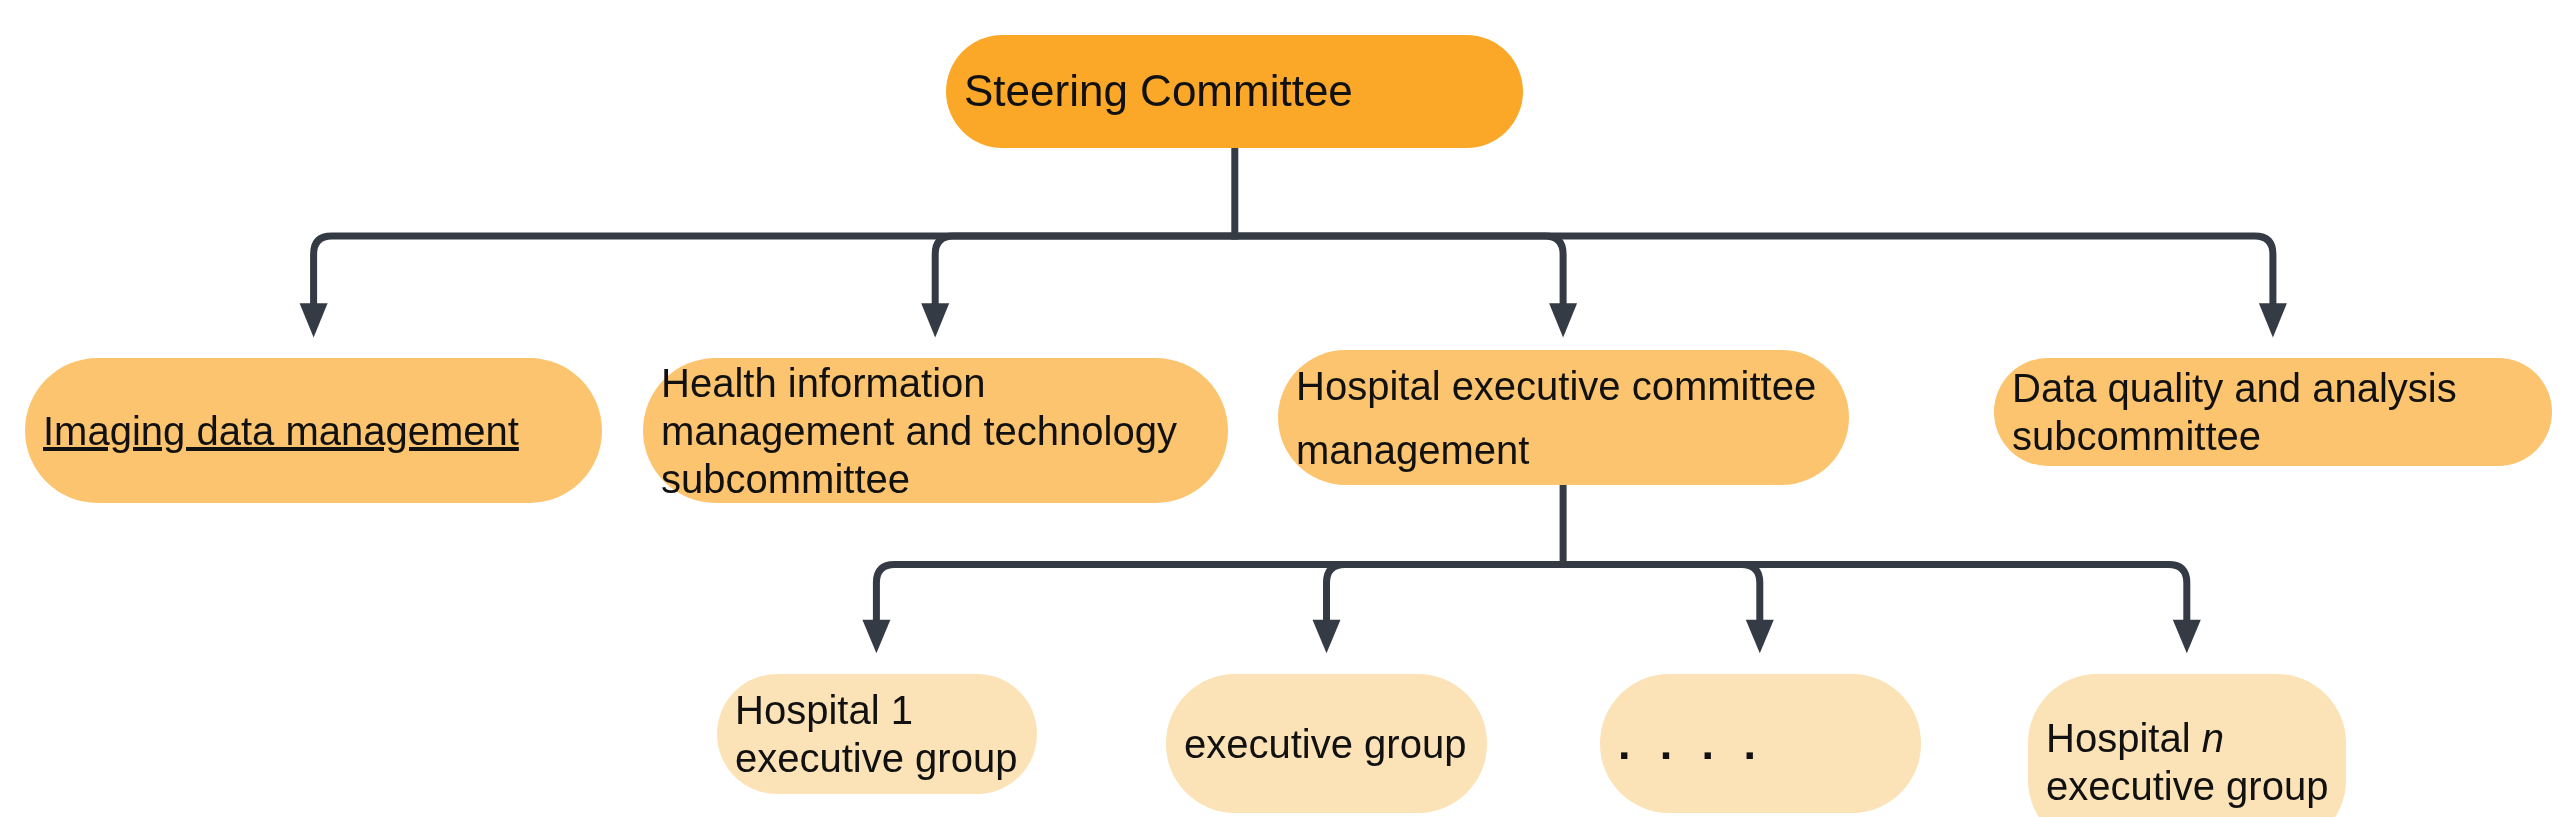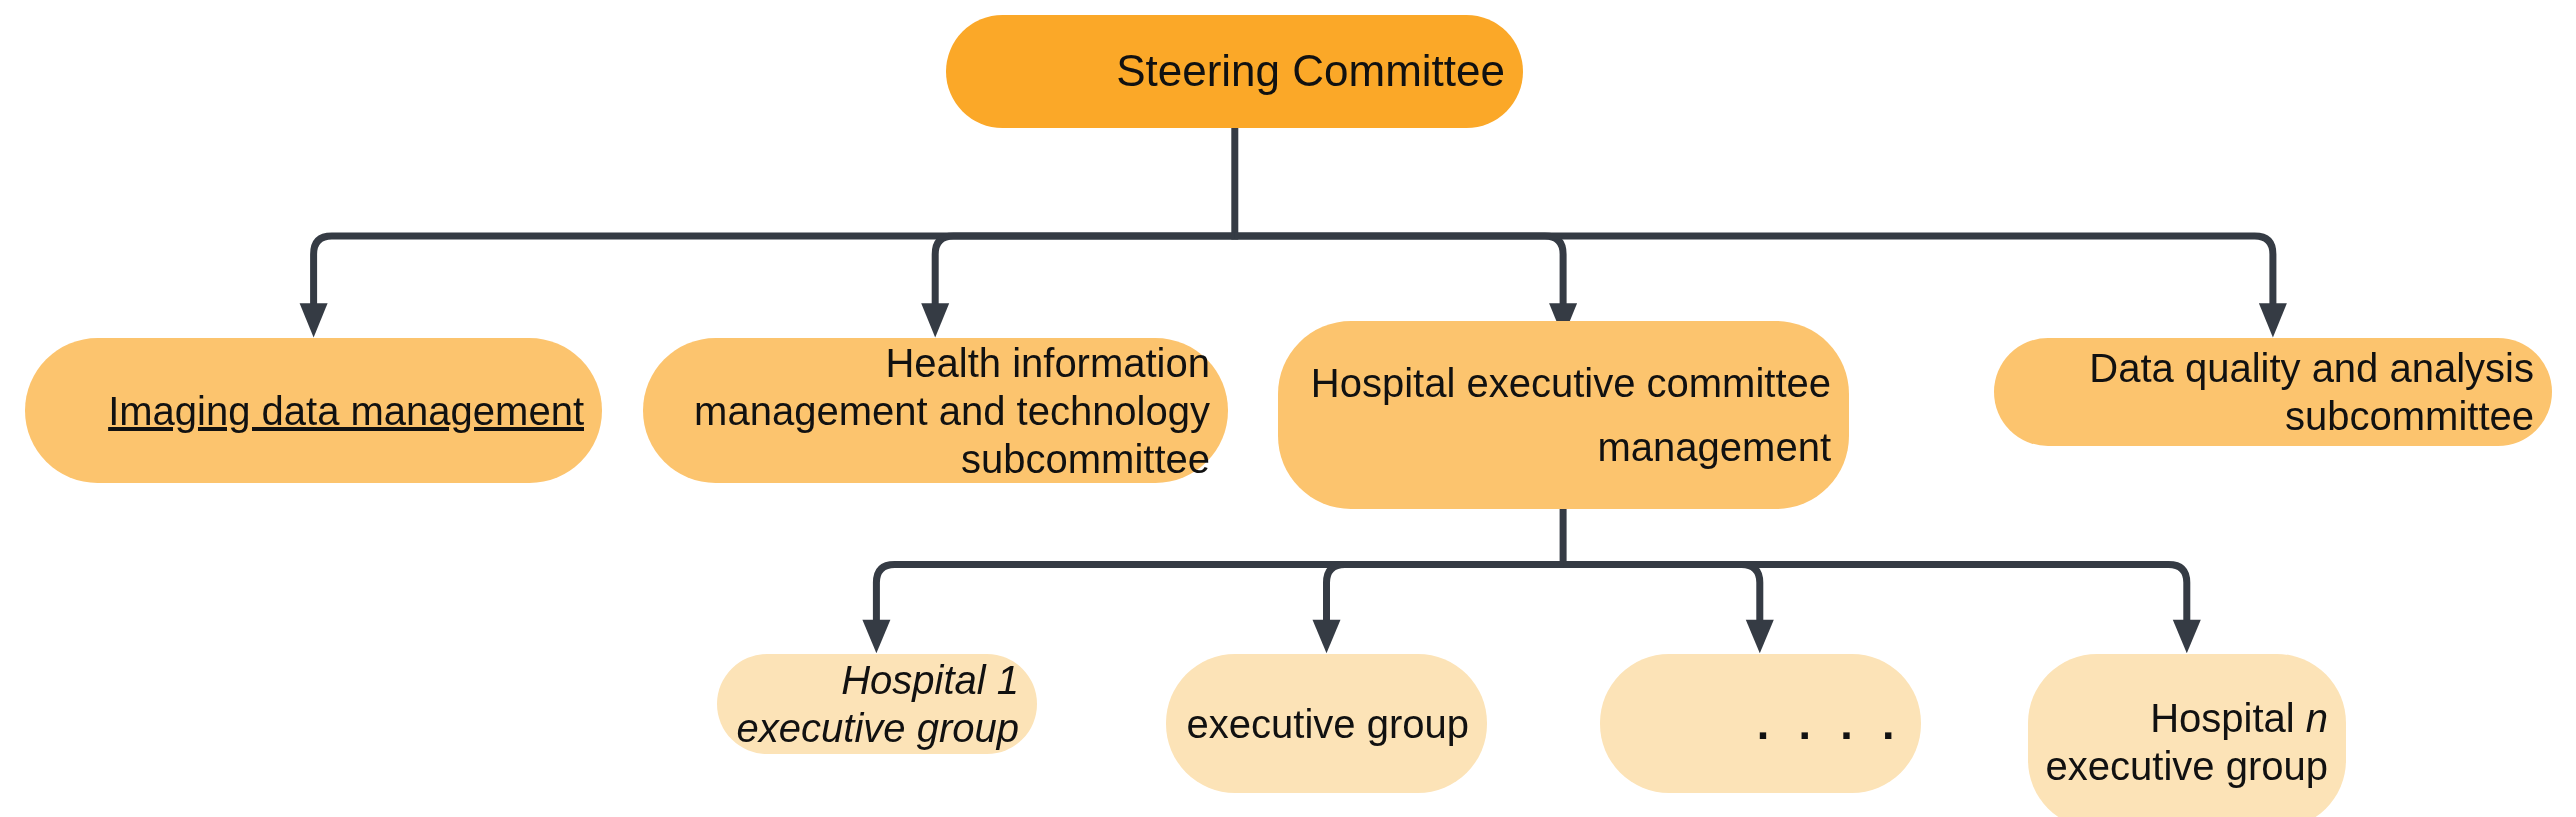--- a/index.html
+++ b/index.html
@@ -40,11 +40,12 @@
     position:absolute;
     display:flex;
     flex-direction:column;
-    align-items:flex-end;
+    align-items:flex-start;
     justify-content:center;
     text-align:center;
     box-sizing:border-box;
     padding:23px 18px;
+    margin-top:20px;
   }
   .level-1{background:var(--level1);border-radius:57px;font-size:44px;line-height:1.2;}
   .level-2{background:var(--level2);border-radius:73px;font-size:40px;line-height:1.2;}

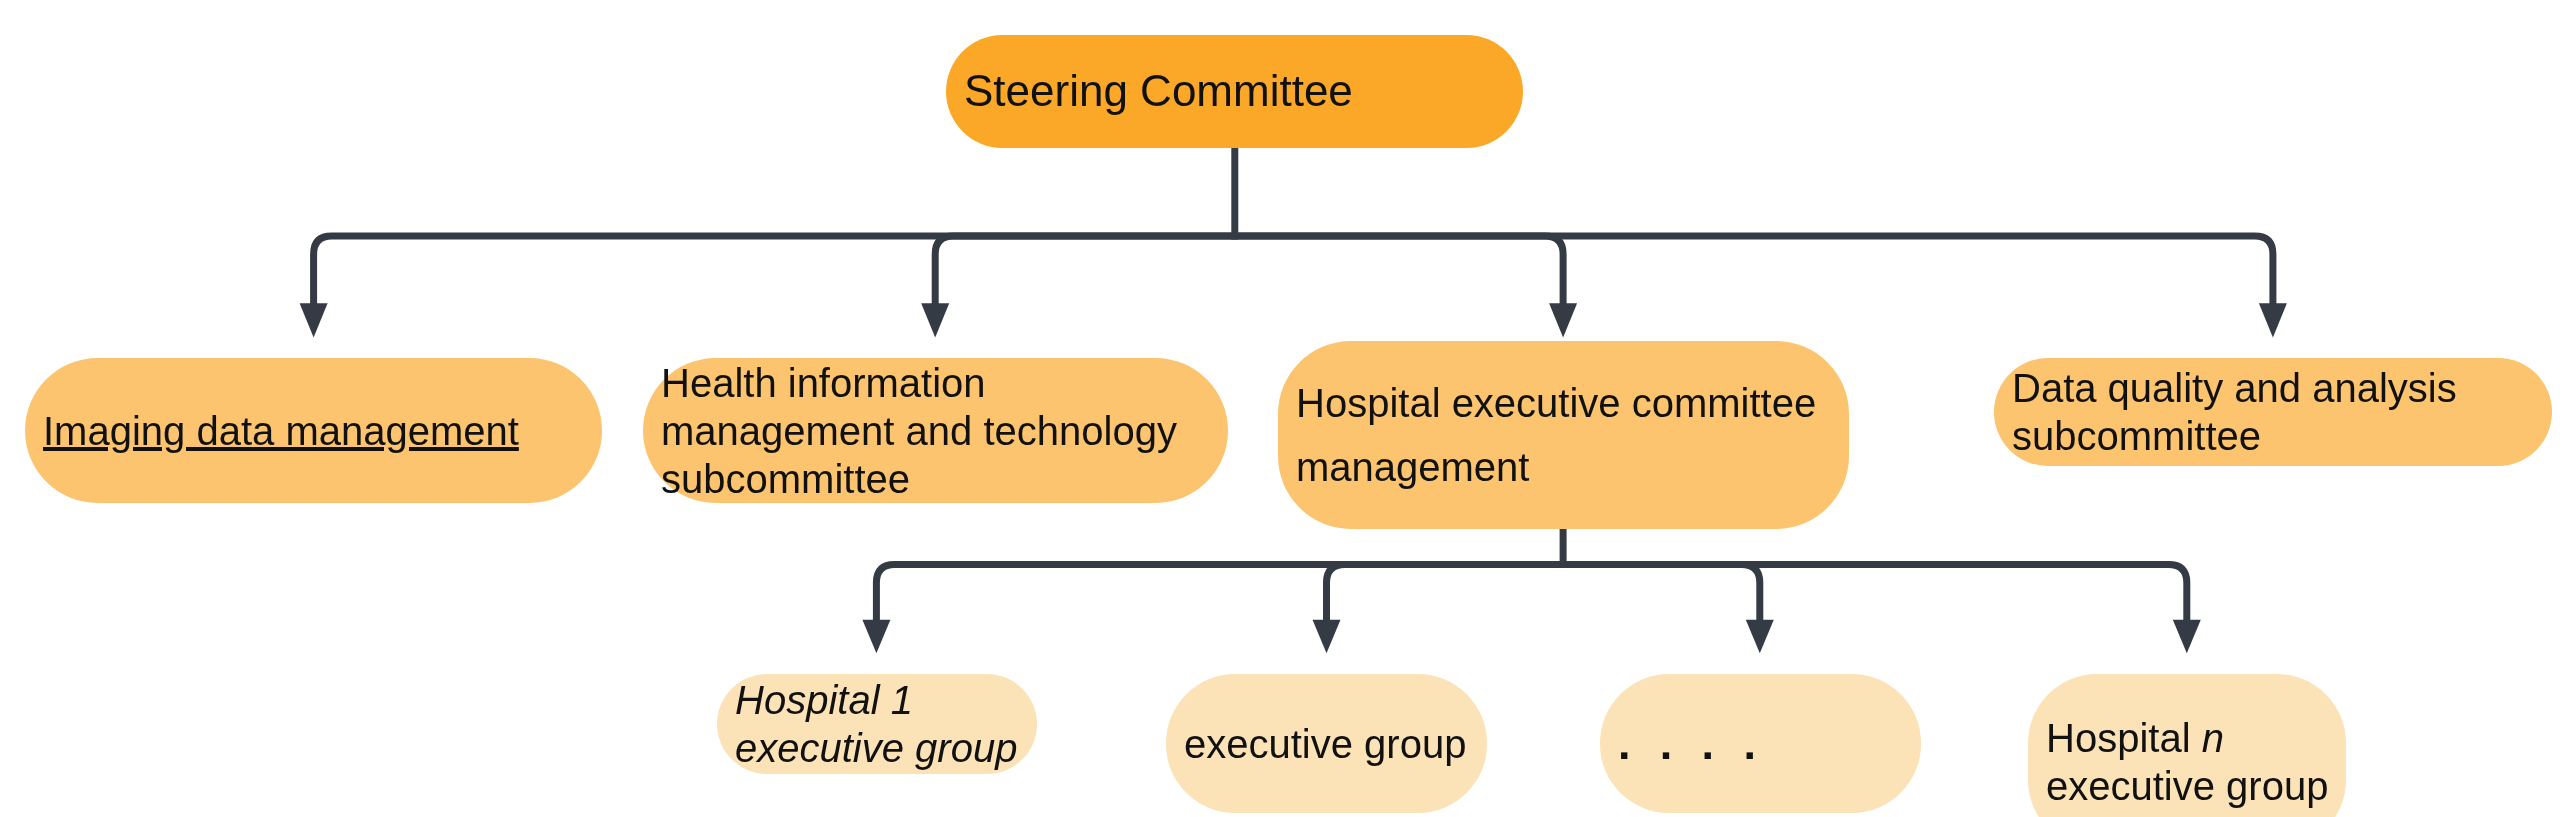--- a/index.html
+++ b/index.html
@@ -95,7 +95,7 @@
     <span class="tline">subcommittee</span>
   </div>
 
-  <div class="node level-2" style="left:1278px;top:321px;width:571px;height:188px;gap:16px;">
+  <div class="node level-2" style="left:1278px;top:330px;width:571px;height:135px;gap:16px;">
     <span class="tline">Hospital executive committee</span>
     <span class="tline">management</span>
   </div>

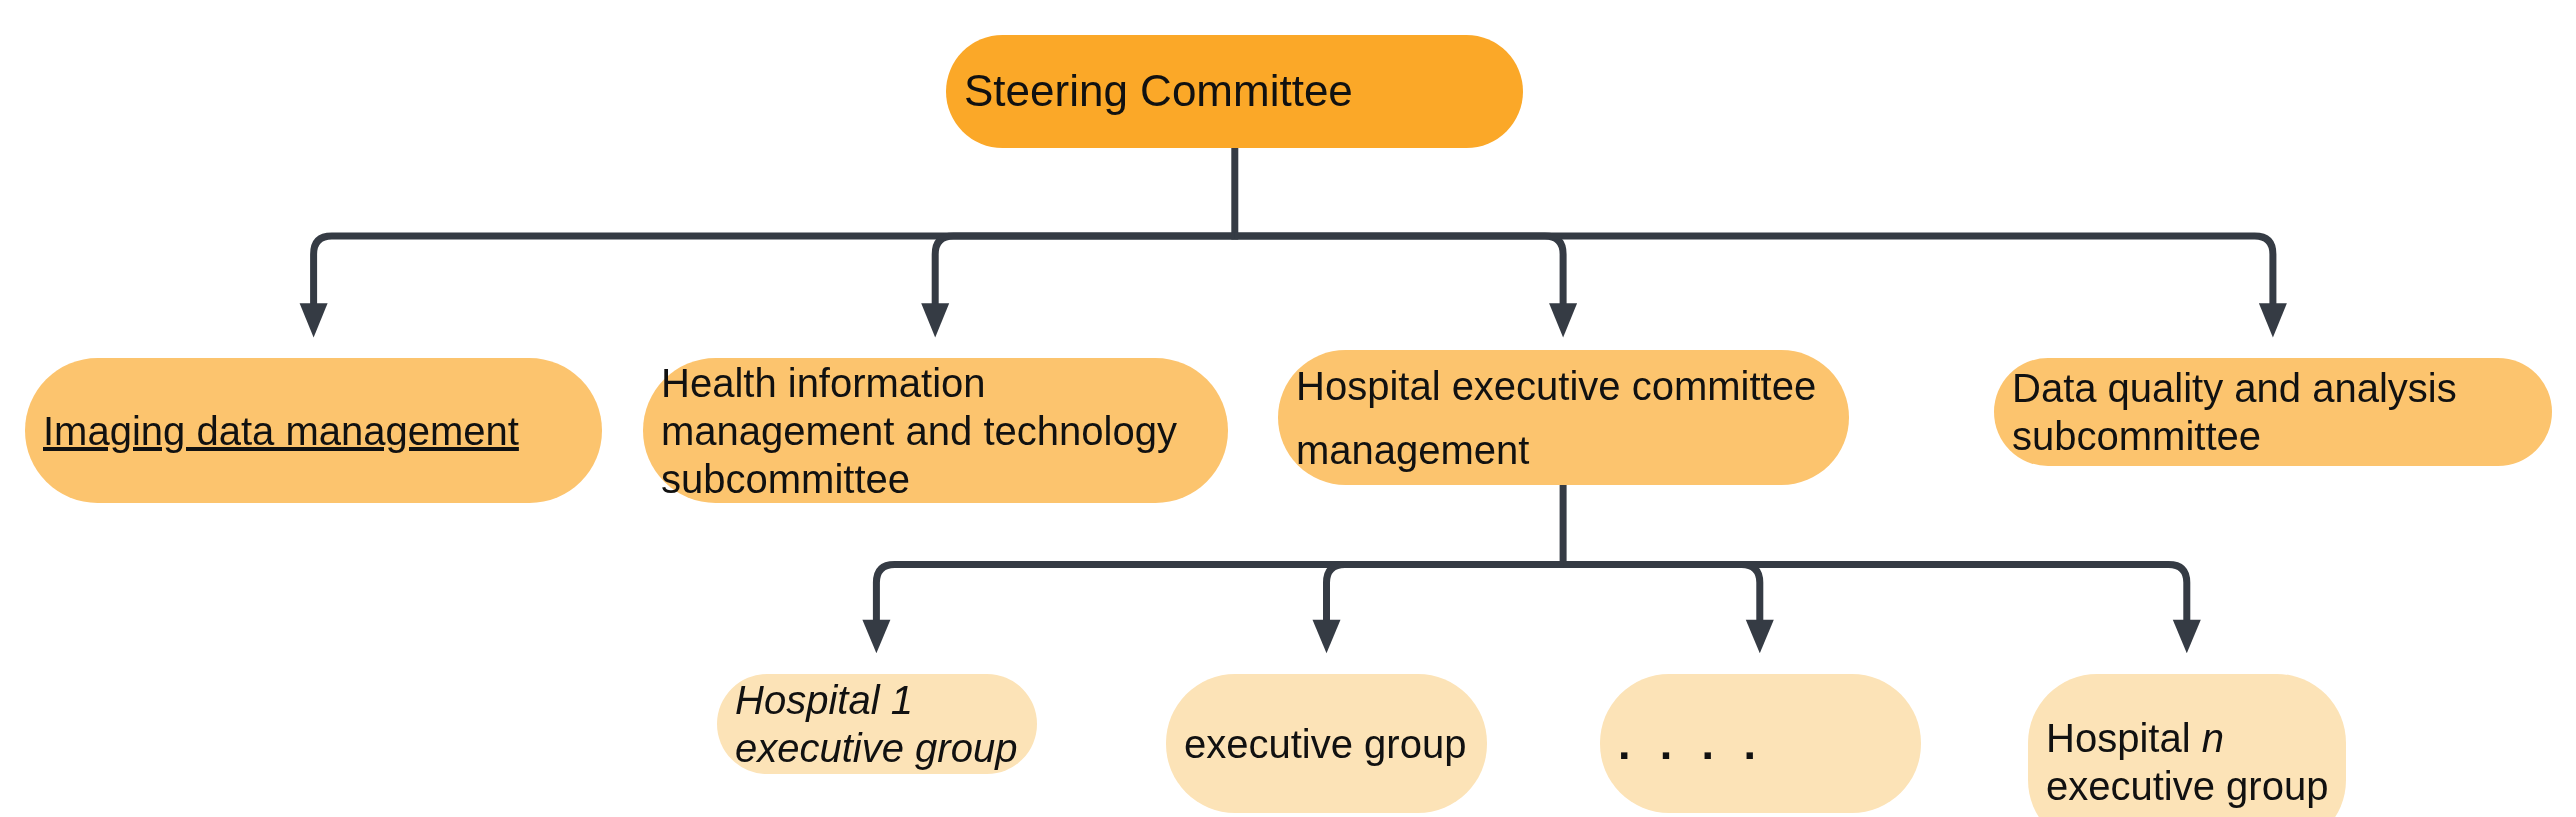--- a/index.html
+++ b/index.html
@@ -105,7 +105,7 @@
     <span class="tline">subcommittee</span>
   </div>
 
-  <div class="node level-3" style="left:717px;top:654px;width:320px;height:100px;font-style:italic;">
+  <div class="node level-3" style="left:717px;top:654px;width:320px;height:120px;">
     <span class="tline">Hospital 1</span>
     <span class="tline">executive group</span>
   </div>

